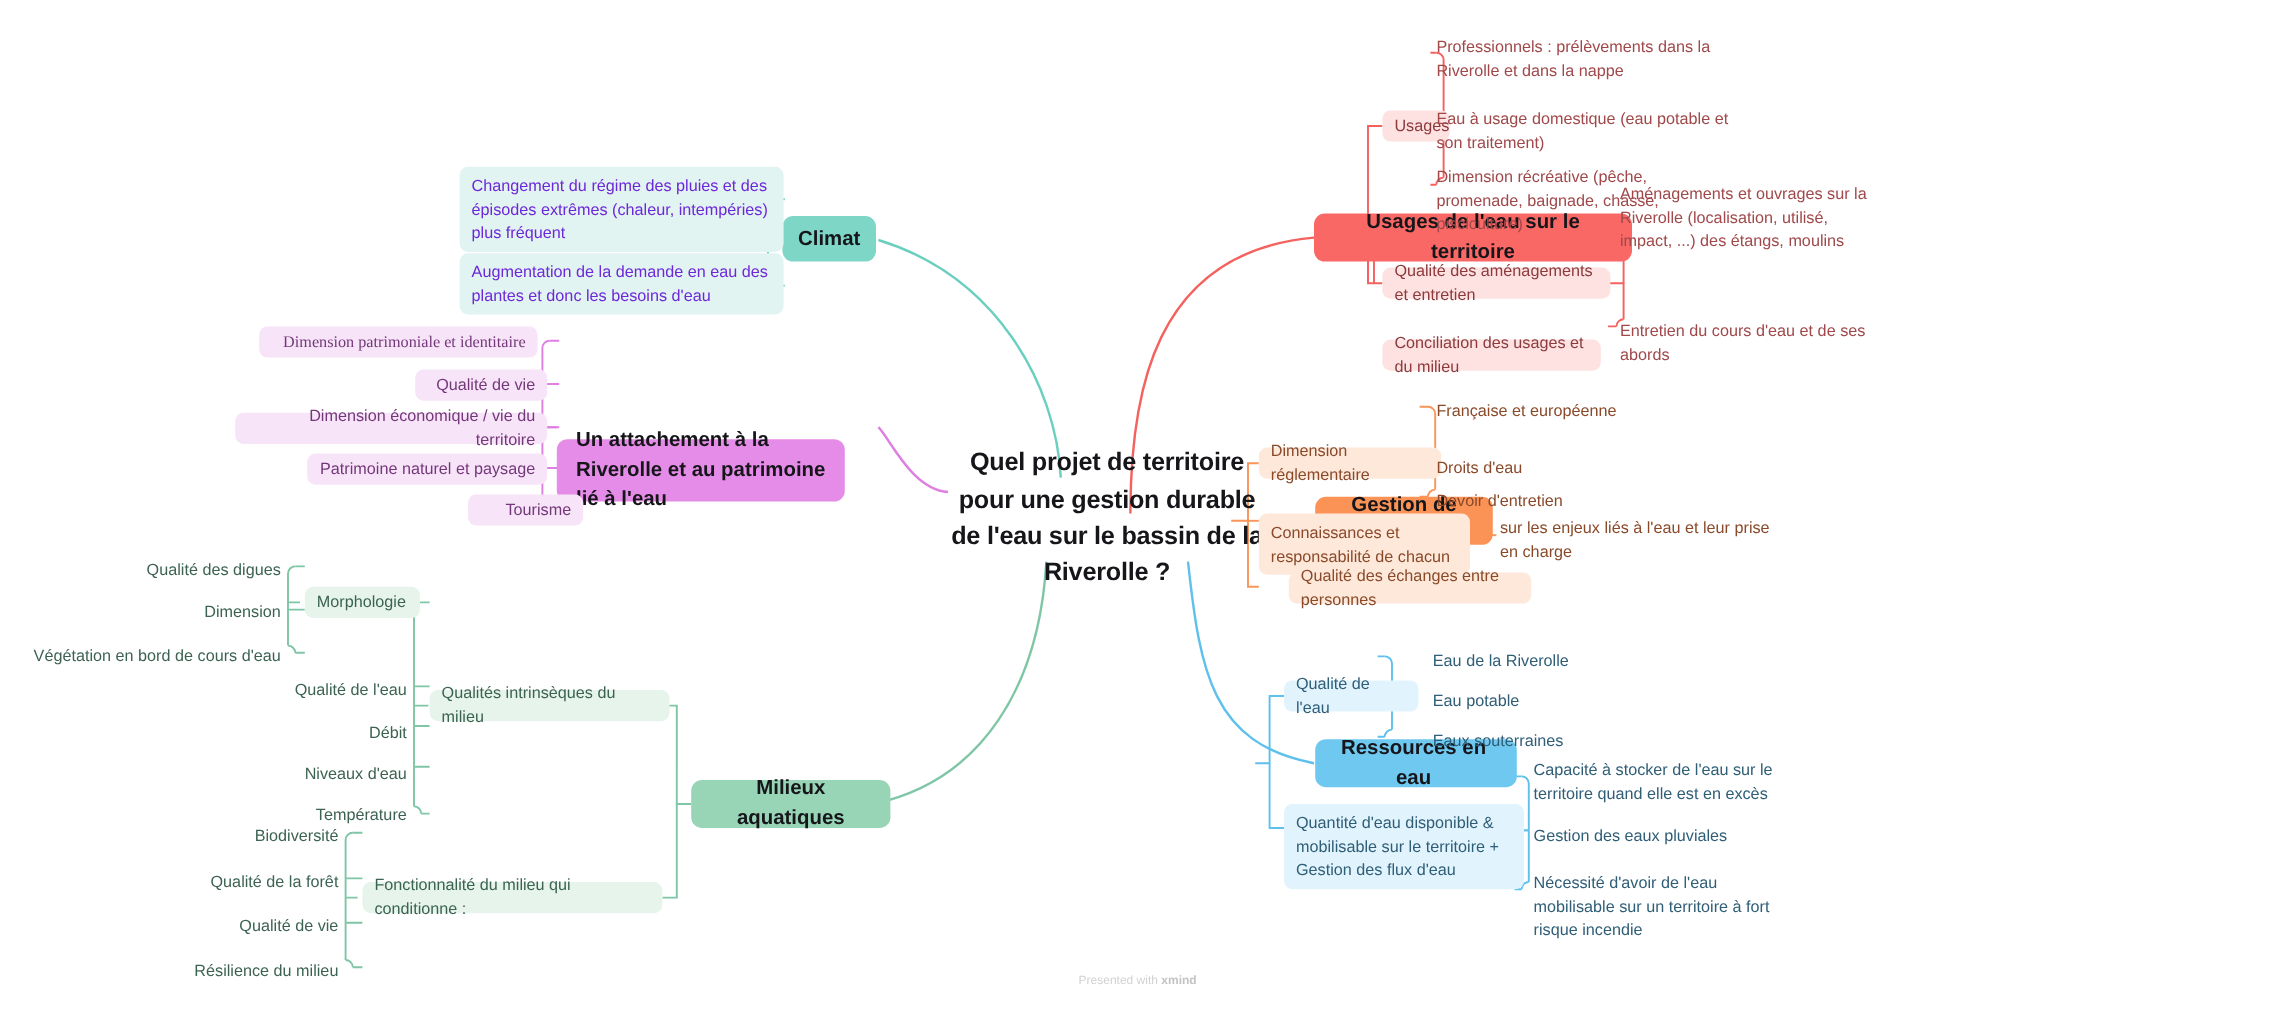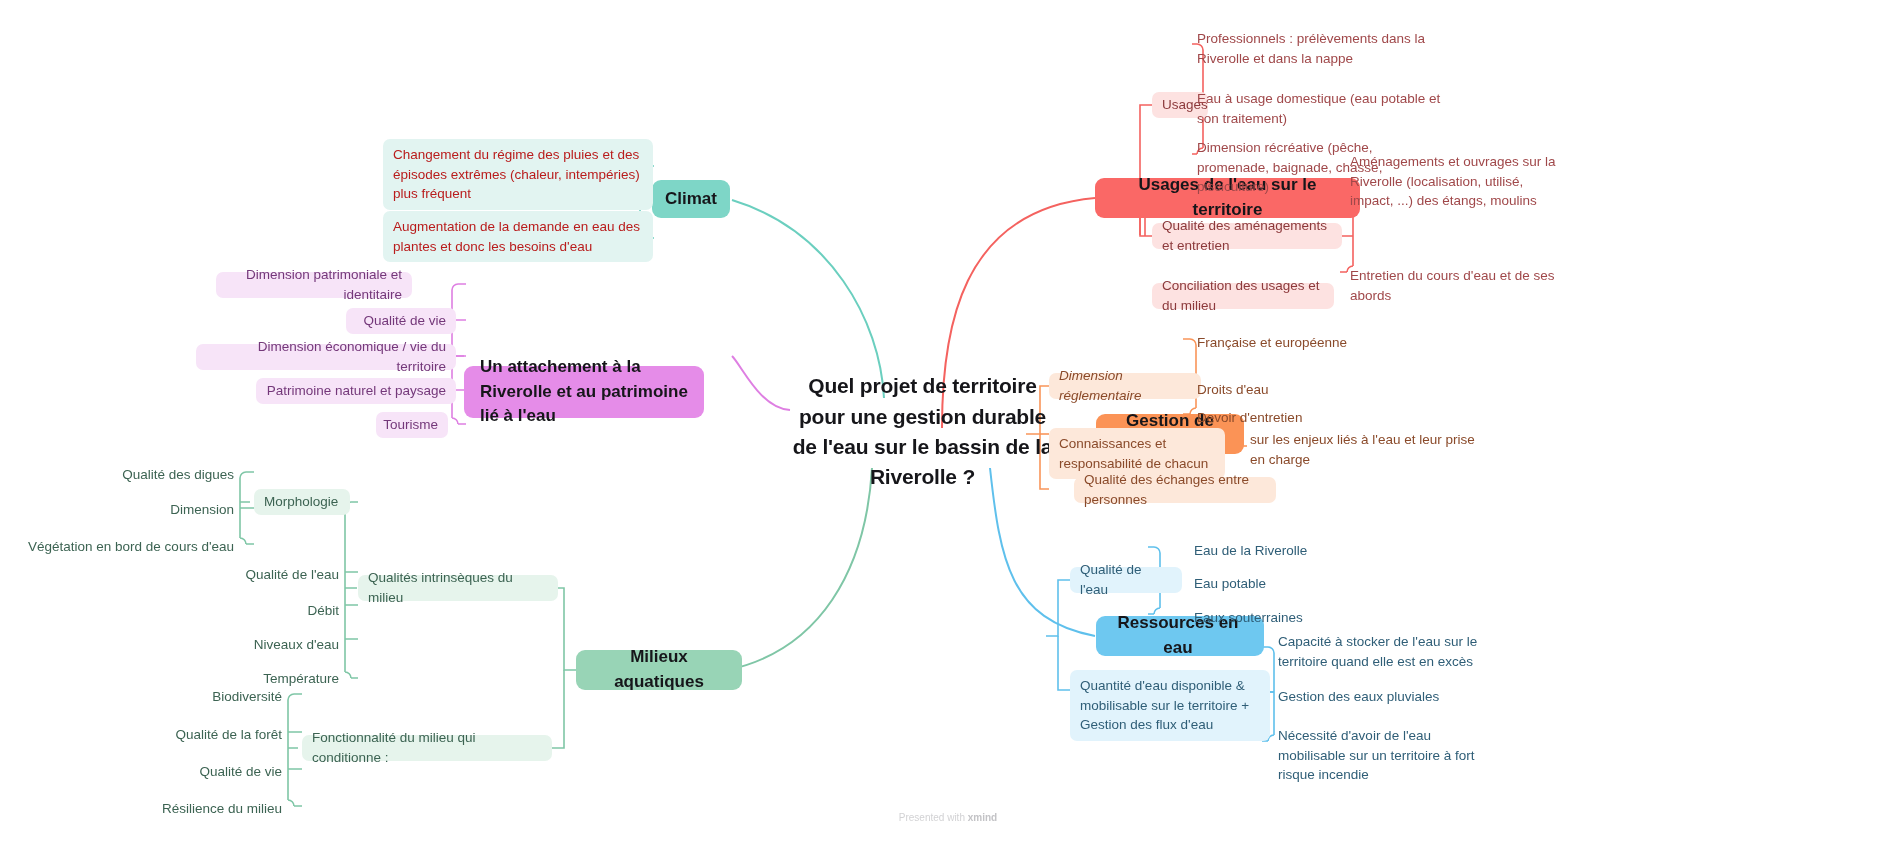--- a/index.html
+++ b/index.html
@@ -70,7 +70,7 @@
   .sub.blue   { background: #E1F3FC; color: #2F5E77; }
   .sub.green  { background: #E6F4EC; color: #3C6352; }
   .sub.purple { background: #F7E4F8; color: #74387A; }
-  .sub.teal   { background: #E2F4F1; color: #b91c1c; }
+  .sub.teal   { background: #E2F4F1; color: #6d28d9; }
 
   
   .leaf {

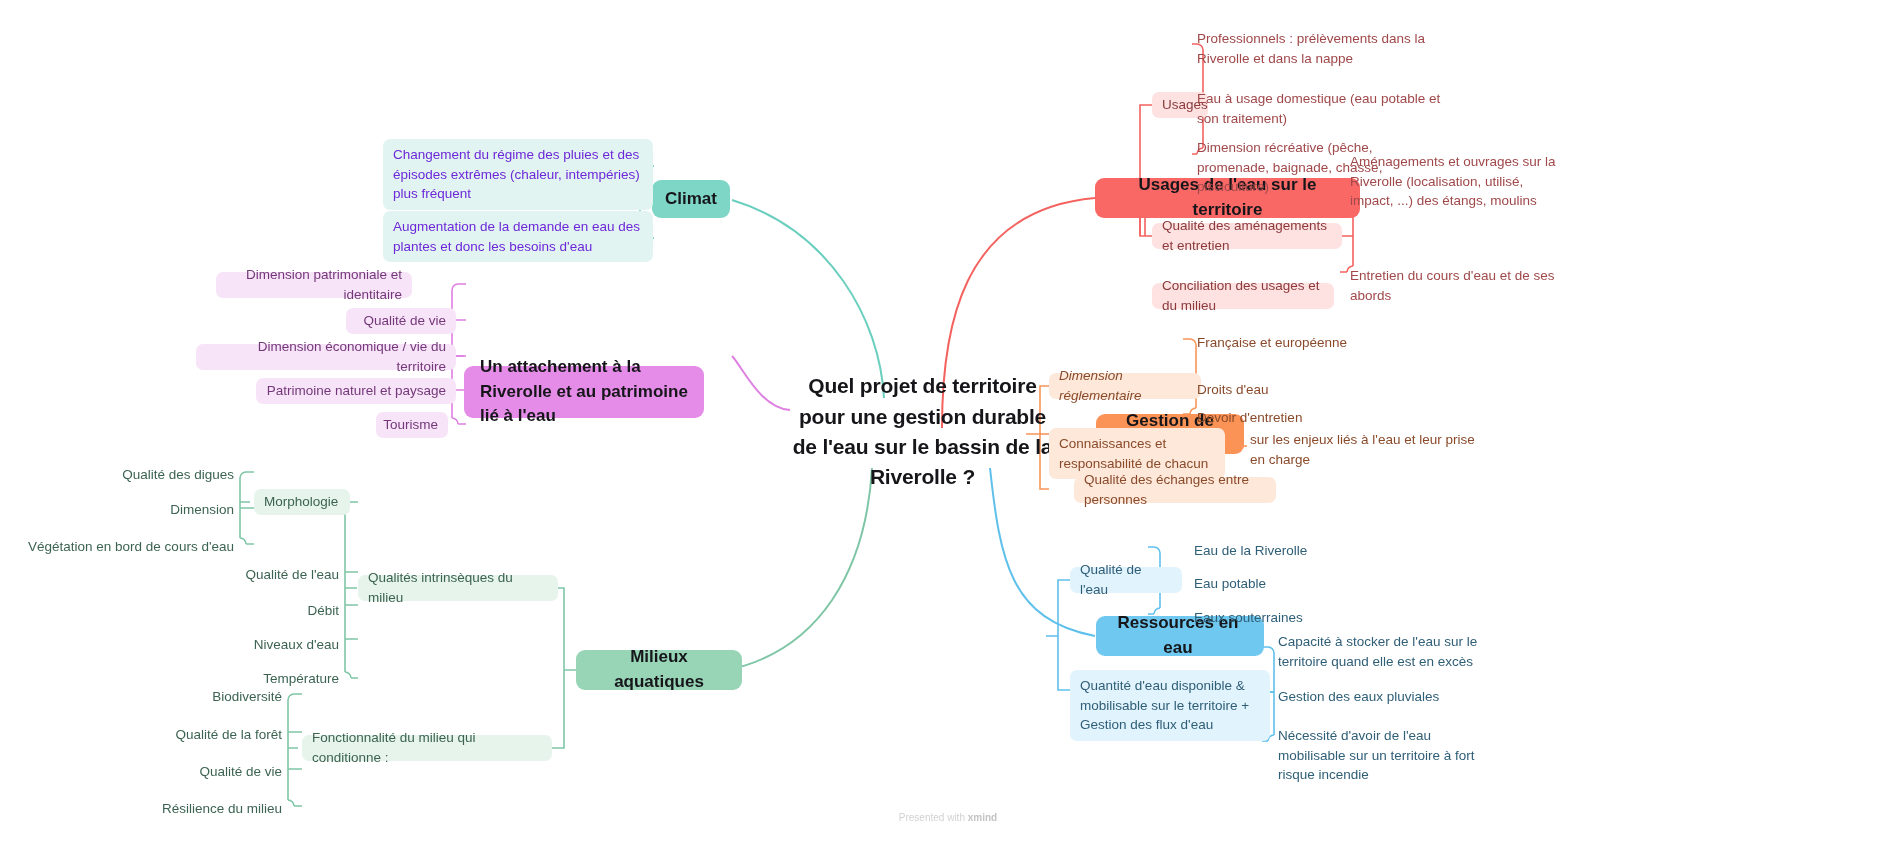--- a/index.html
+++ b/index.html
@@ -181,7 +181,7 @@
 
   <div class="node main purple align-left" style="left:464px; top:330px; width:240px; height:52px; justify-content:flex-start; text-align:left;margin-top:36px;">Un attachement à la Riverolle et au patrimoine lié à l'eau</div>
 
-  <div class="node sub purple align-right" style="left:216px; top:272px; width:196px; height:26px;">Dimension patrimoniale et identitaire</div>
+  <div class="node sub purple align-right" style="left:216px; top:272px; width:232px; height:26px;font-family:Liberation Serif, serif;">Dimension patrimoniale et identitaire</div>
 
   <div class="node sub purple align-right" style="left:346px; top:308px; width:110px; height:26px;">Qualité de vie</div>
 

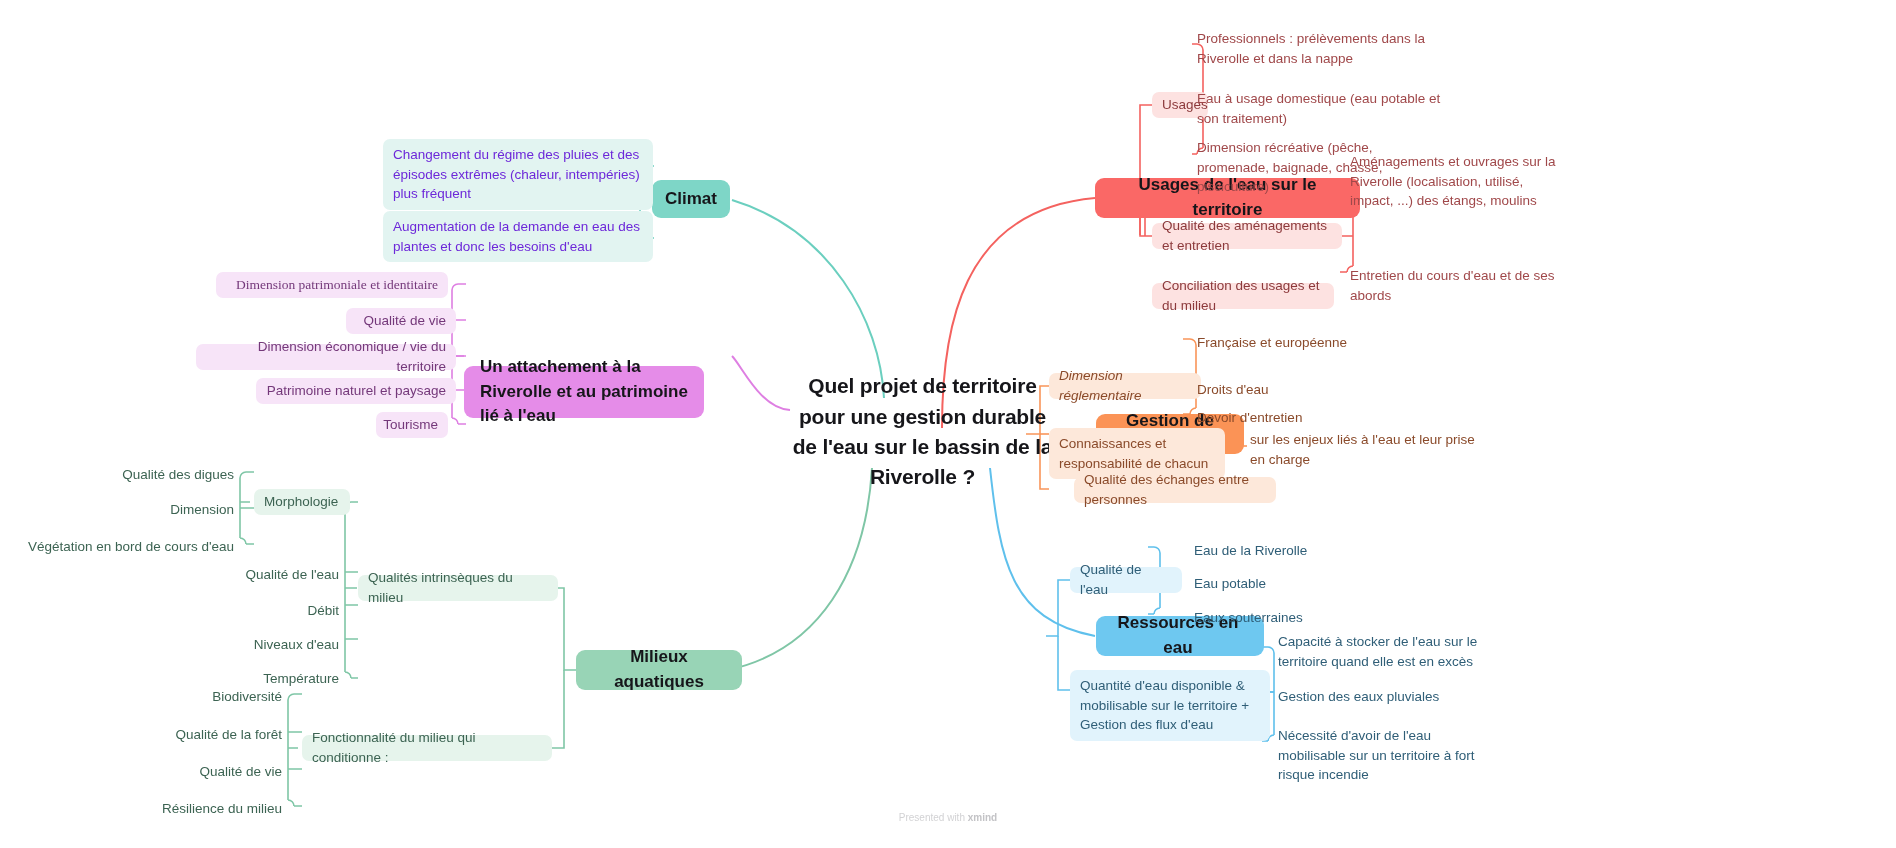--- a/index.html
+++ b/index.html
@@ -211,7 +211,7 @@
 
   <div class="node main orange" style="left:1096px; top:414px; width:148px; height:40px;">Gestion de l'eau</div>
 
-  <div class="node sub orange align-left" style="left:1049px; top:373px; width:152px; height:26px;font-style:italic;">Dimension réglementaire</div>
+  <div class="node sub orange align-left" style="left:1049px; top:373px; width:152px; height:26px;">Dimension réglementaire</div>
 
   <div class="node leaf orange align-left" style="left:1195px; top:329px; width:200px; min-height:22px;">Française et européenne</div>
 

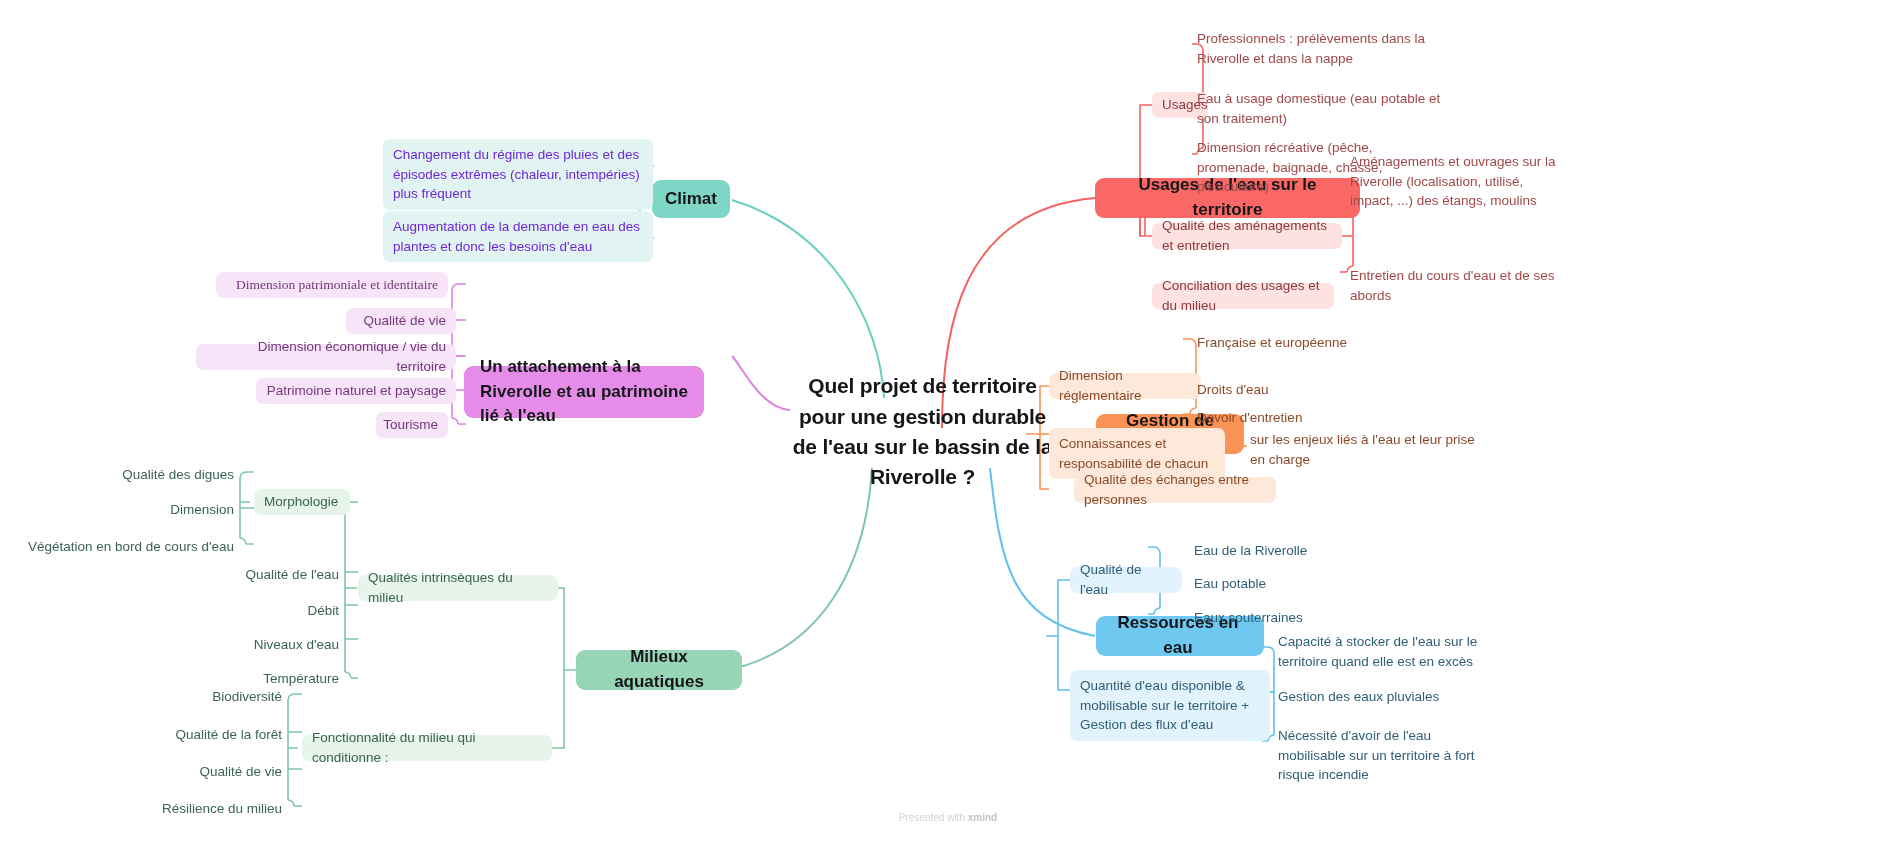--- a/index.html
+++ b/index.html
@@ -189,7 +189,7 @@
 
   <div class="node sub purple align-right" style="left:256px; top:378px; width:200px; height:26px;">Patrimoine naturel et paysage</div>
 
-  <div class="node sub purple align-right" style="left:376px; top:412px; width:72px; height:26px;">Tourisme</div>
+  <div class="node sub purple align-right" style="left:390px; top:412px; width:96px; height:26px;">Tourisme</div>
 
   <div class="node main red" style="left:1095px; top:178px; width:265px; height:40px; justify-content:center;">Usages de l'eau sur le territoire</div>
 

